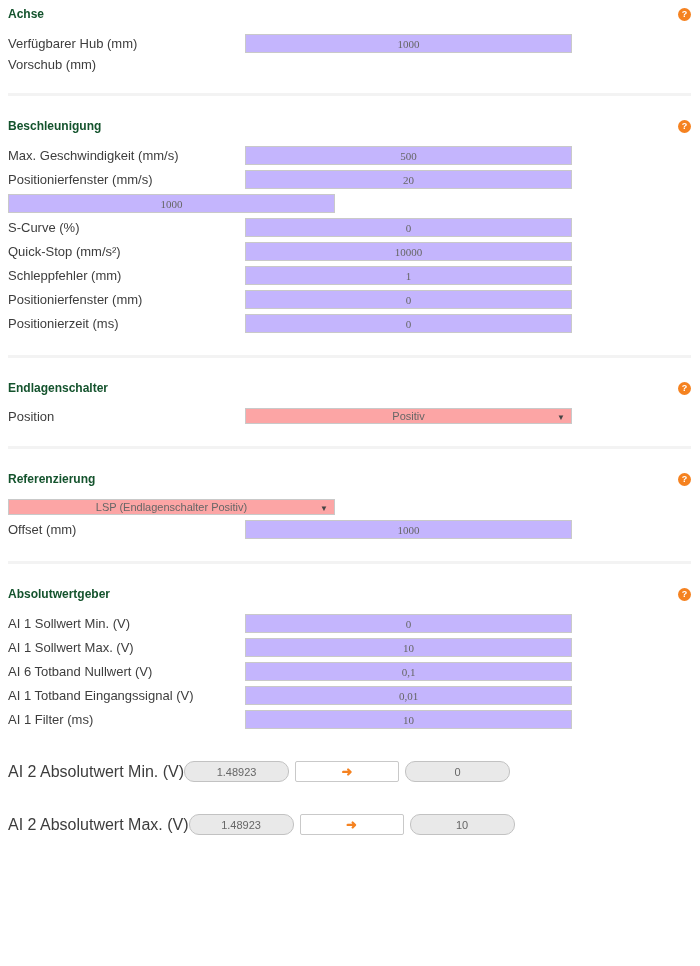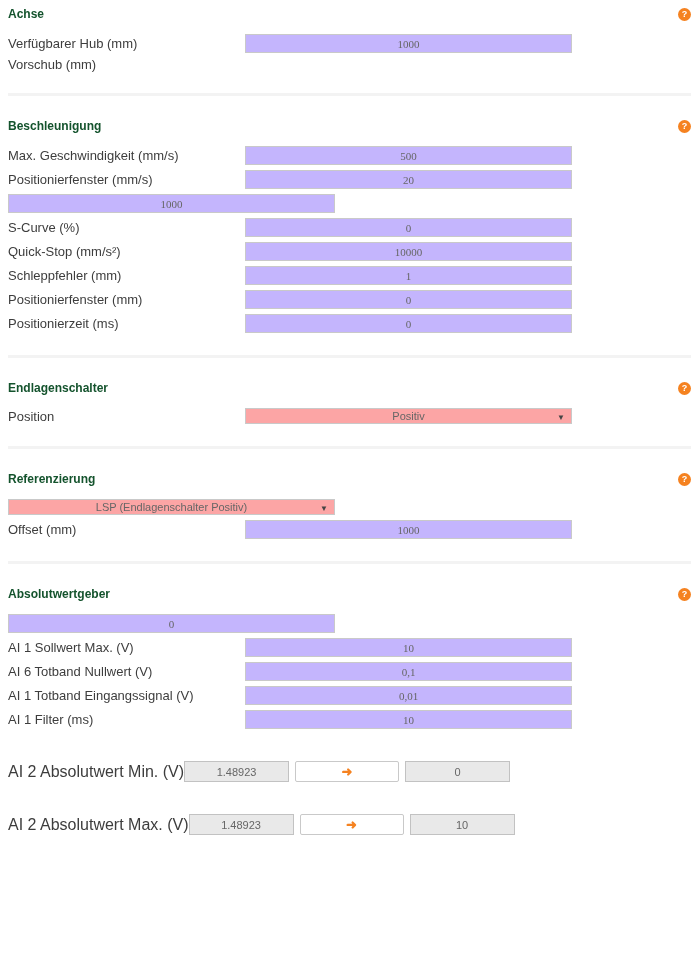--- a/index.html
+++ b/index.html
@@ -171,6 +171,7 @@
       <span class="help">?</span>
     </div>
     <div class="row">
+      <span class="flabel">AI 1 Sollwert Min. (V)</span>
       <input class="tinput" type="text" value="0" style="">
     </div>
     <div class="row">

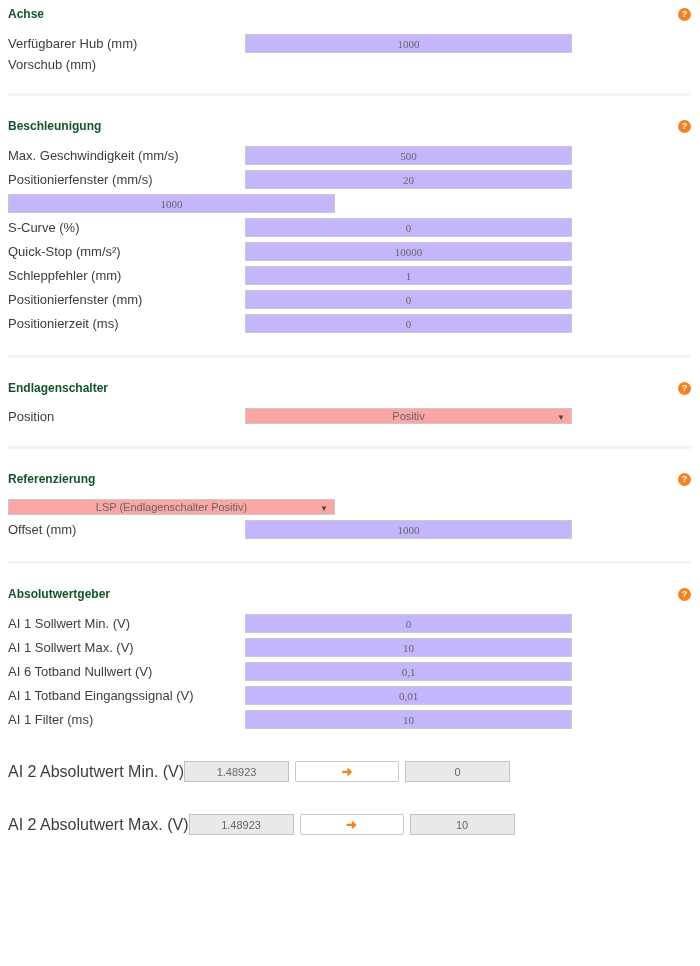--- a/index.html
+++ b/index.html
@@ -53,7 +53,7 @@
   .trow { display: flex; align-items: center; margin-bottom: 5px; margin-top: 32px; }
   .greybox {
     width: 105px; height: 21px;
-    background: #e9e9e9; border: 1px solid #c2c2c2; border-radius: 0;
+    background: #e9e9e9; border: 1px solid #c2c2c2; border-radius: 10px;
     display: flex; align-items: center; justify-content: center;
     font-size: 11px; color: #666666; text-align: center;
   }

